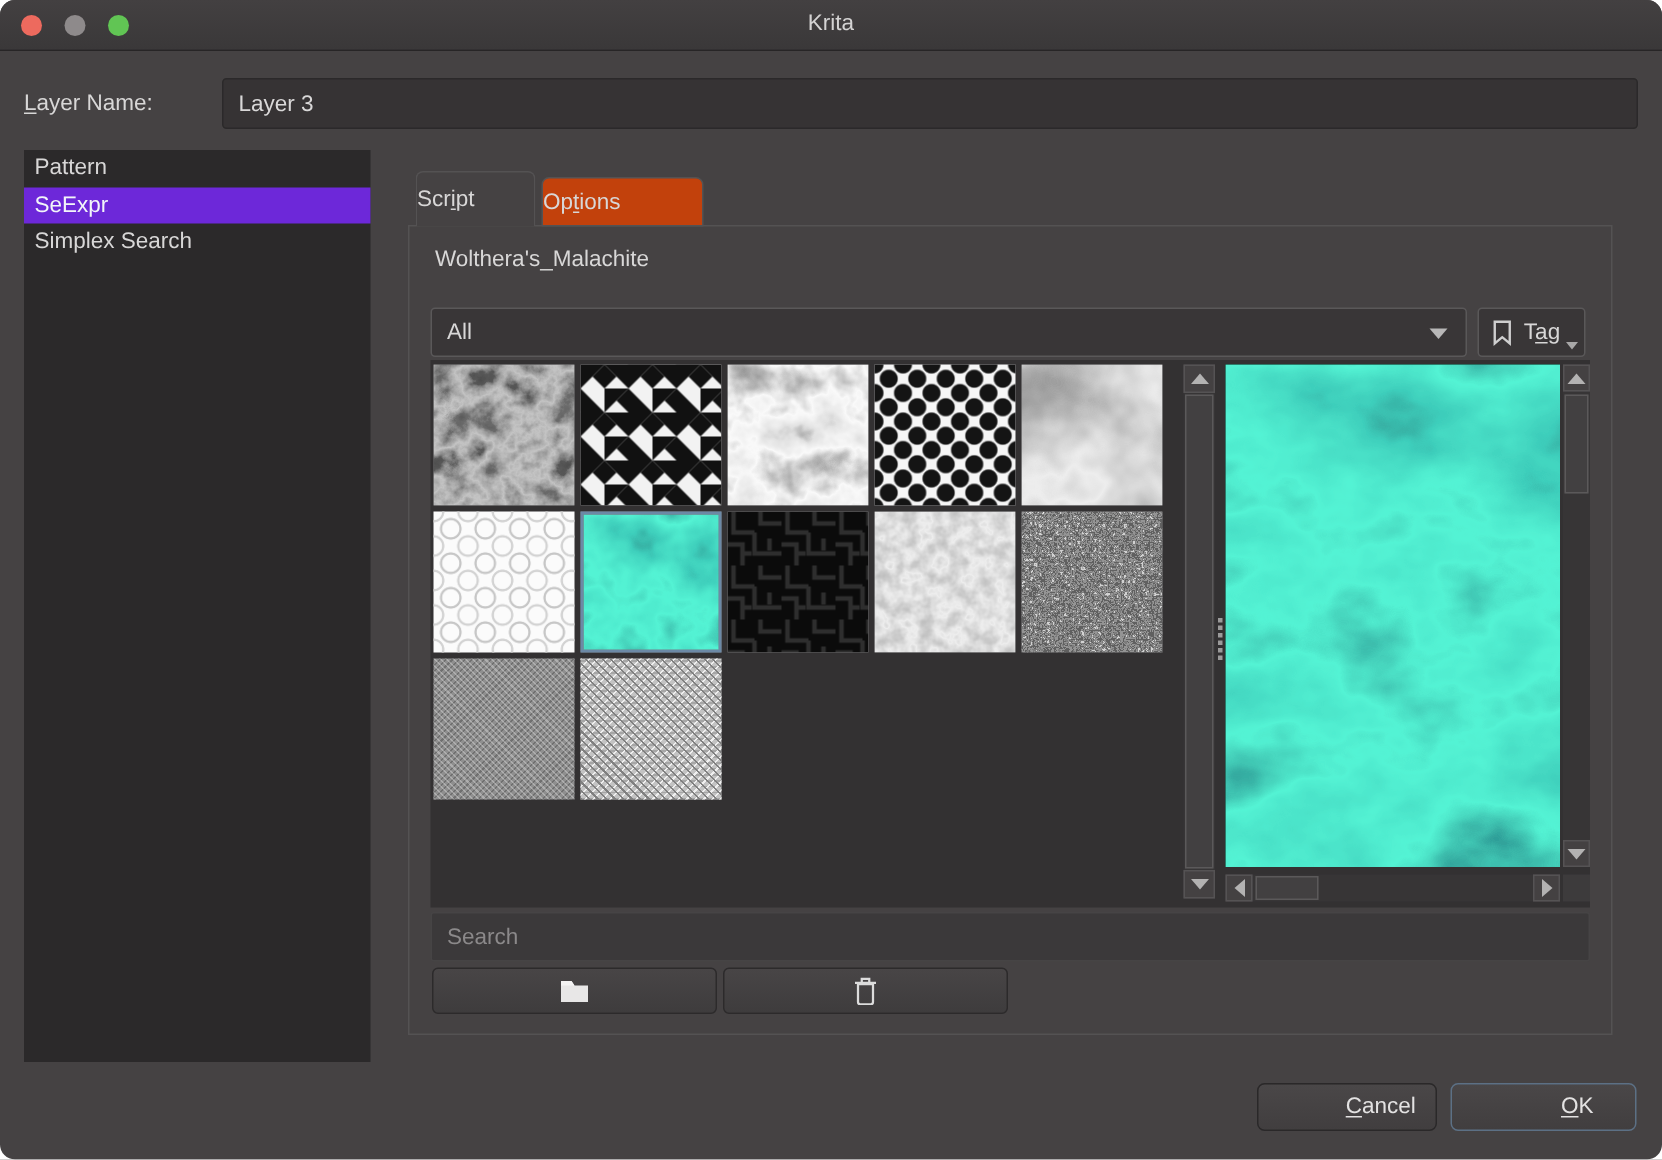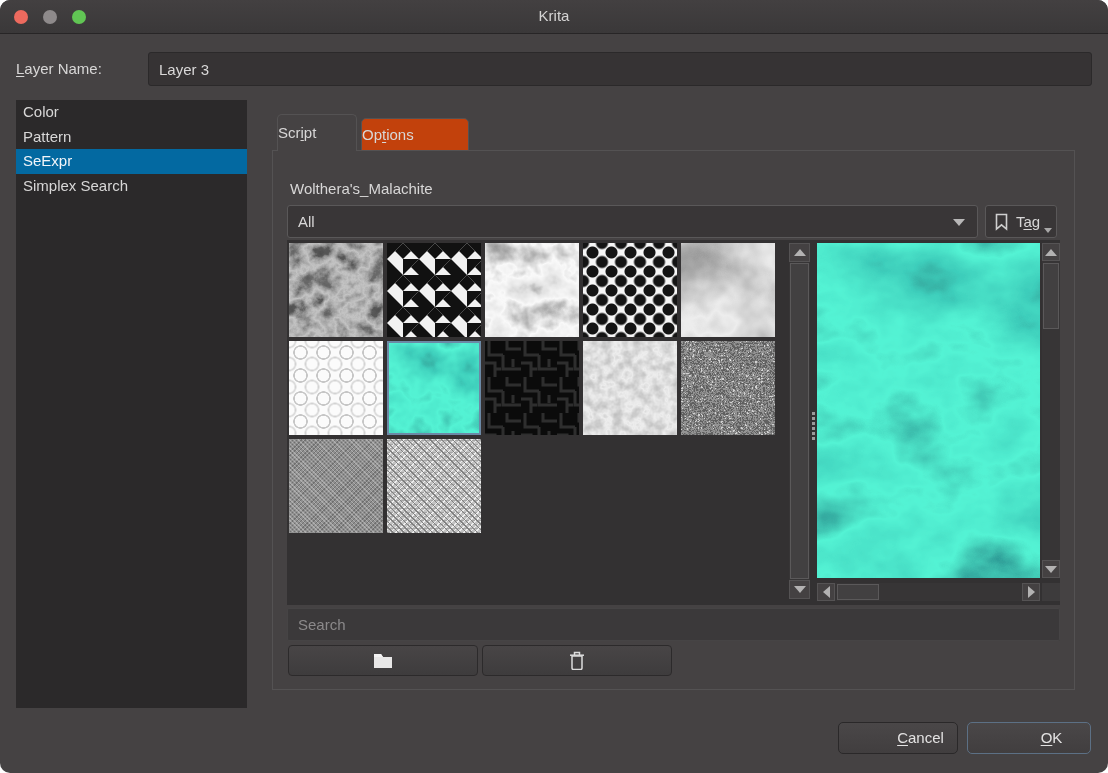--- a/index.html
+++ b/index.html
@@ -204,7 +204,6 @@
   <input id="layer-input" class="text-input" type="text" value="Layer 3" style="">
 
   <div class="type-list" id="type-list">
-      <div class="list-item">Color</div>
       <div class="list-item">Pattern</div>
       <div class="list-item selected">SeExpr</div>
       <div class="list-item">Simplex Search</div>

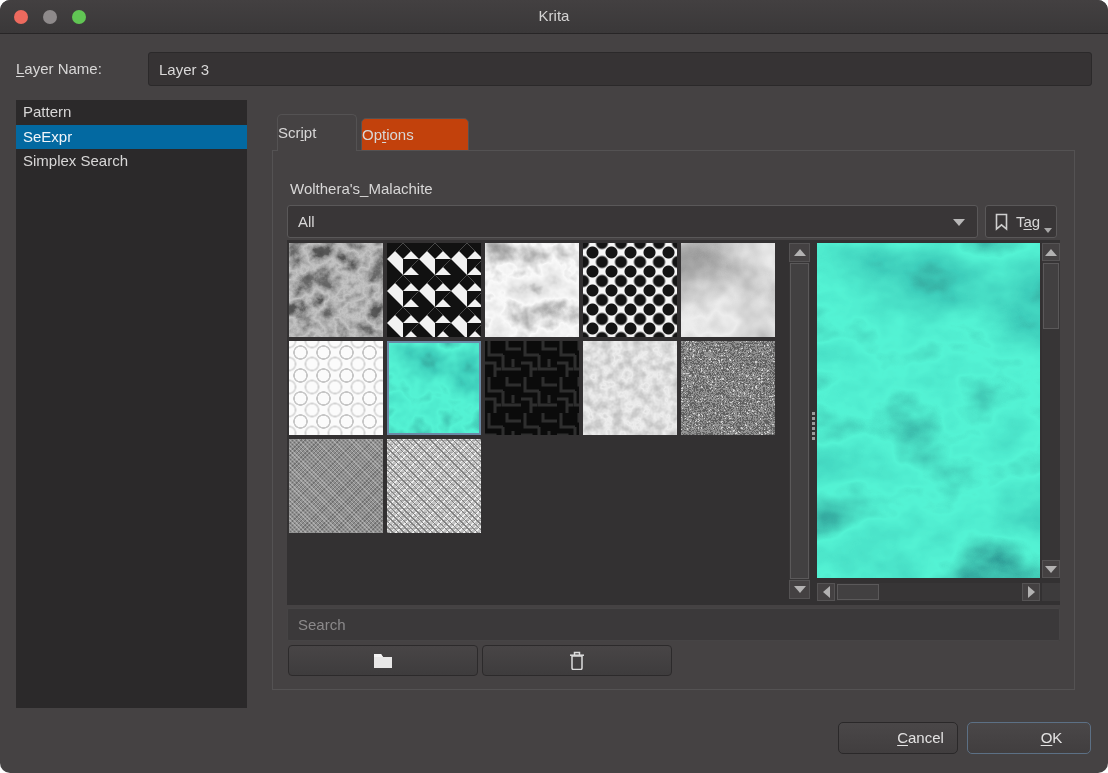--- a/index.html
+++ b/index.html
@@ -29,7 +29,7 @@
   .type-list{position:absolute;left:16px;top:100px;width:231px;height:608px;
     background:#2b292a;}
   .list-item{font-size:15px;line-height:24.5px;padding:0 7px;color:#d8d7d7;}
-  .list-item.selected{background:#0369a1;color:#f2f5f9;}
+  .list-item.selected{background:#6d28d9;color:#f2f5f9;}
   
   .pane{position:absolute;left:272px;top:150px;width:803px;height:540px;
     border:1px solid #545253;background:#454243;}

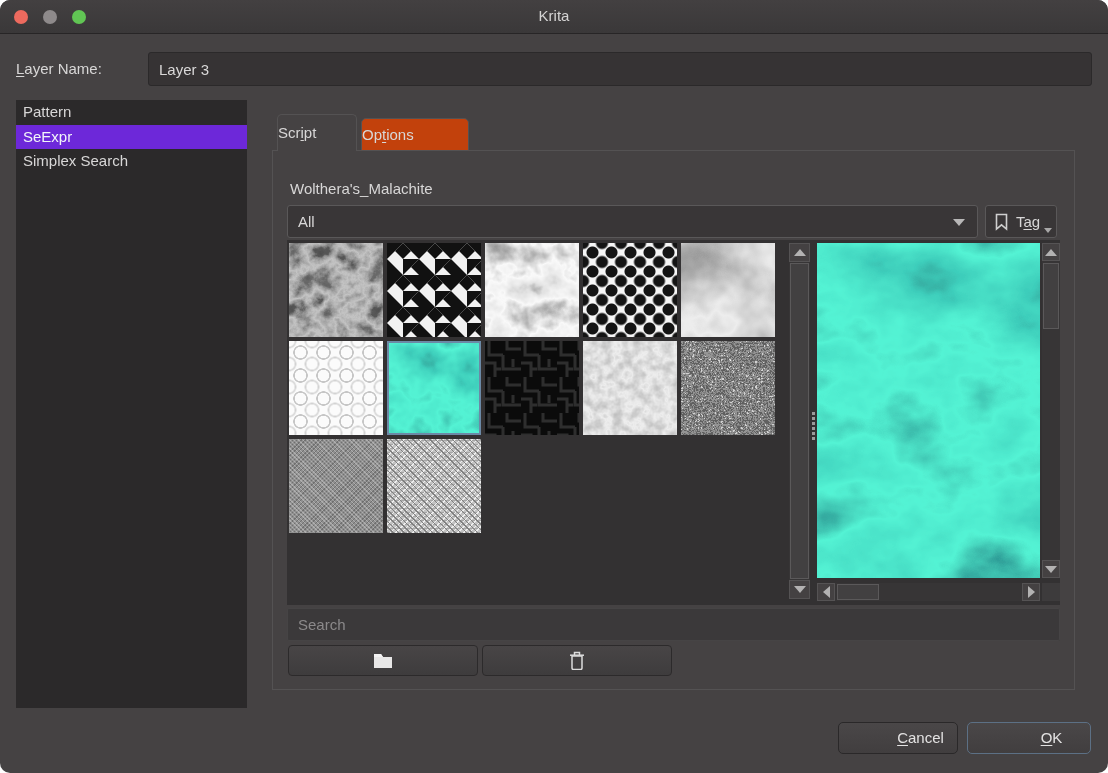--- a/index.html
+++ b/index.html
@@ -40,7 +40,7 @@
   .tab.inactive{left:361px;top:118px;width:108px;height:33px;line-height:31px;
     background:#c2410c;z-index:1;}
   u{text-decoration:underline;text-underline-offset:2px;}
-  .resource-name{position:absolute;left:290px;top:180px;font-size:15px;}
+  .resource-name{position:absolute;left:290px;top:164px;font-size:15px;}
   
   .combo{position:absolute;left:287px;top:205px;width:691px;height:33px;
     background:#393637;border:1px solid #5a5859;border-radius:3px;

